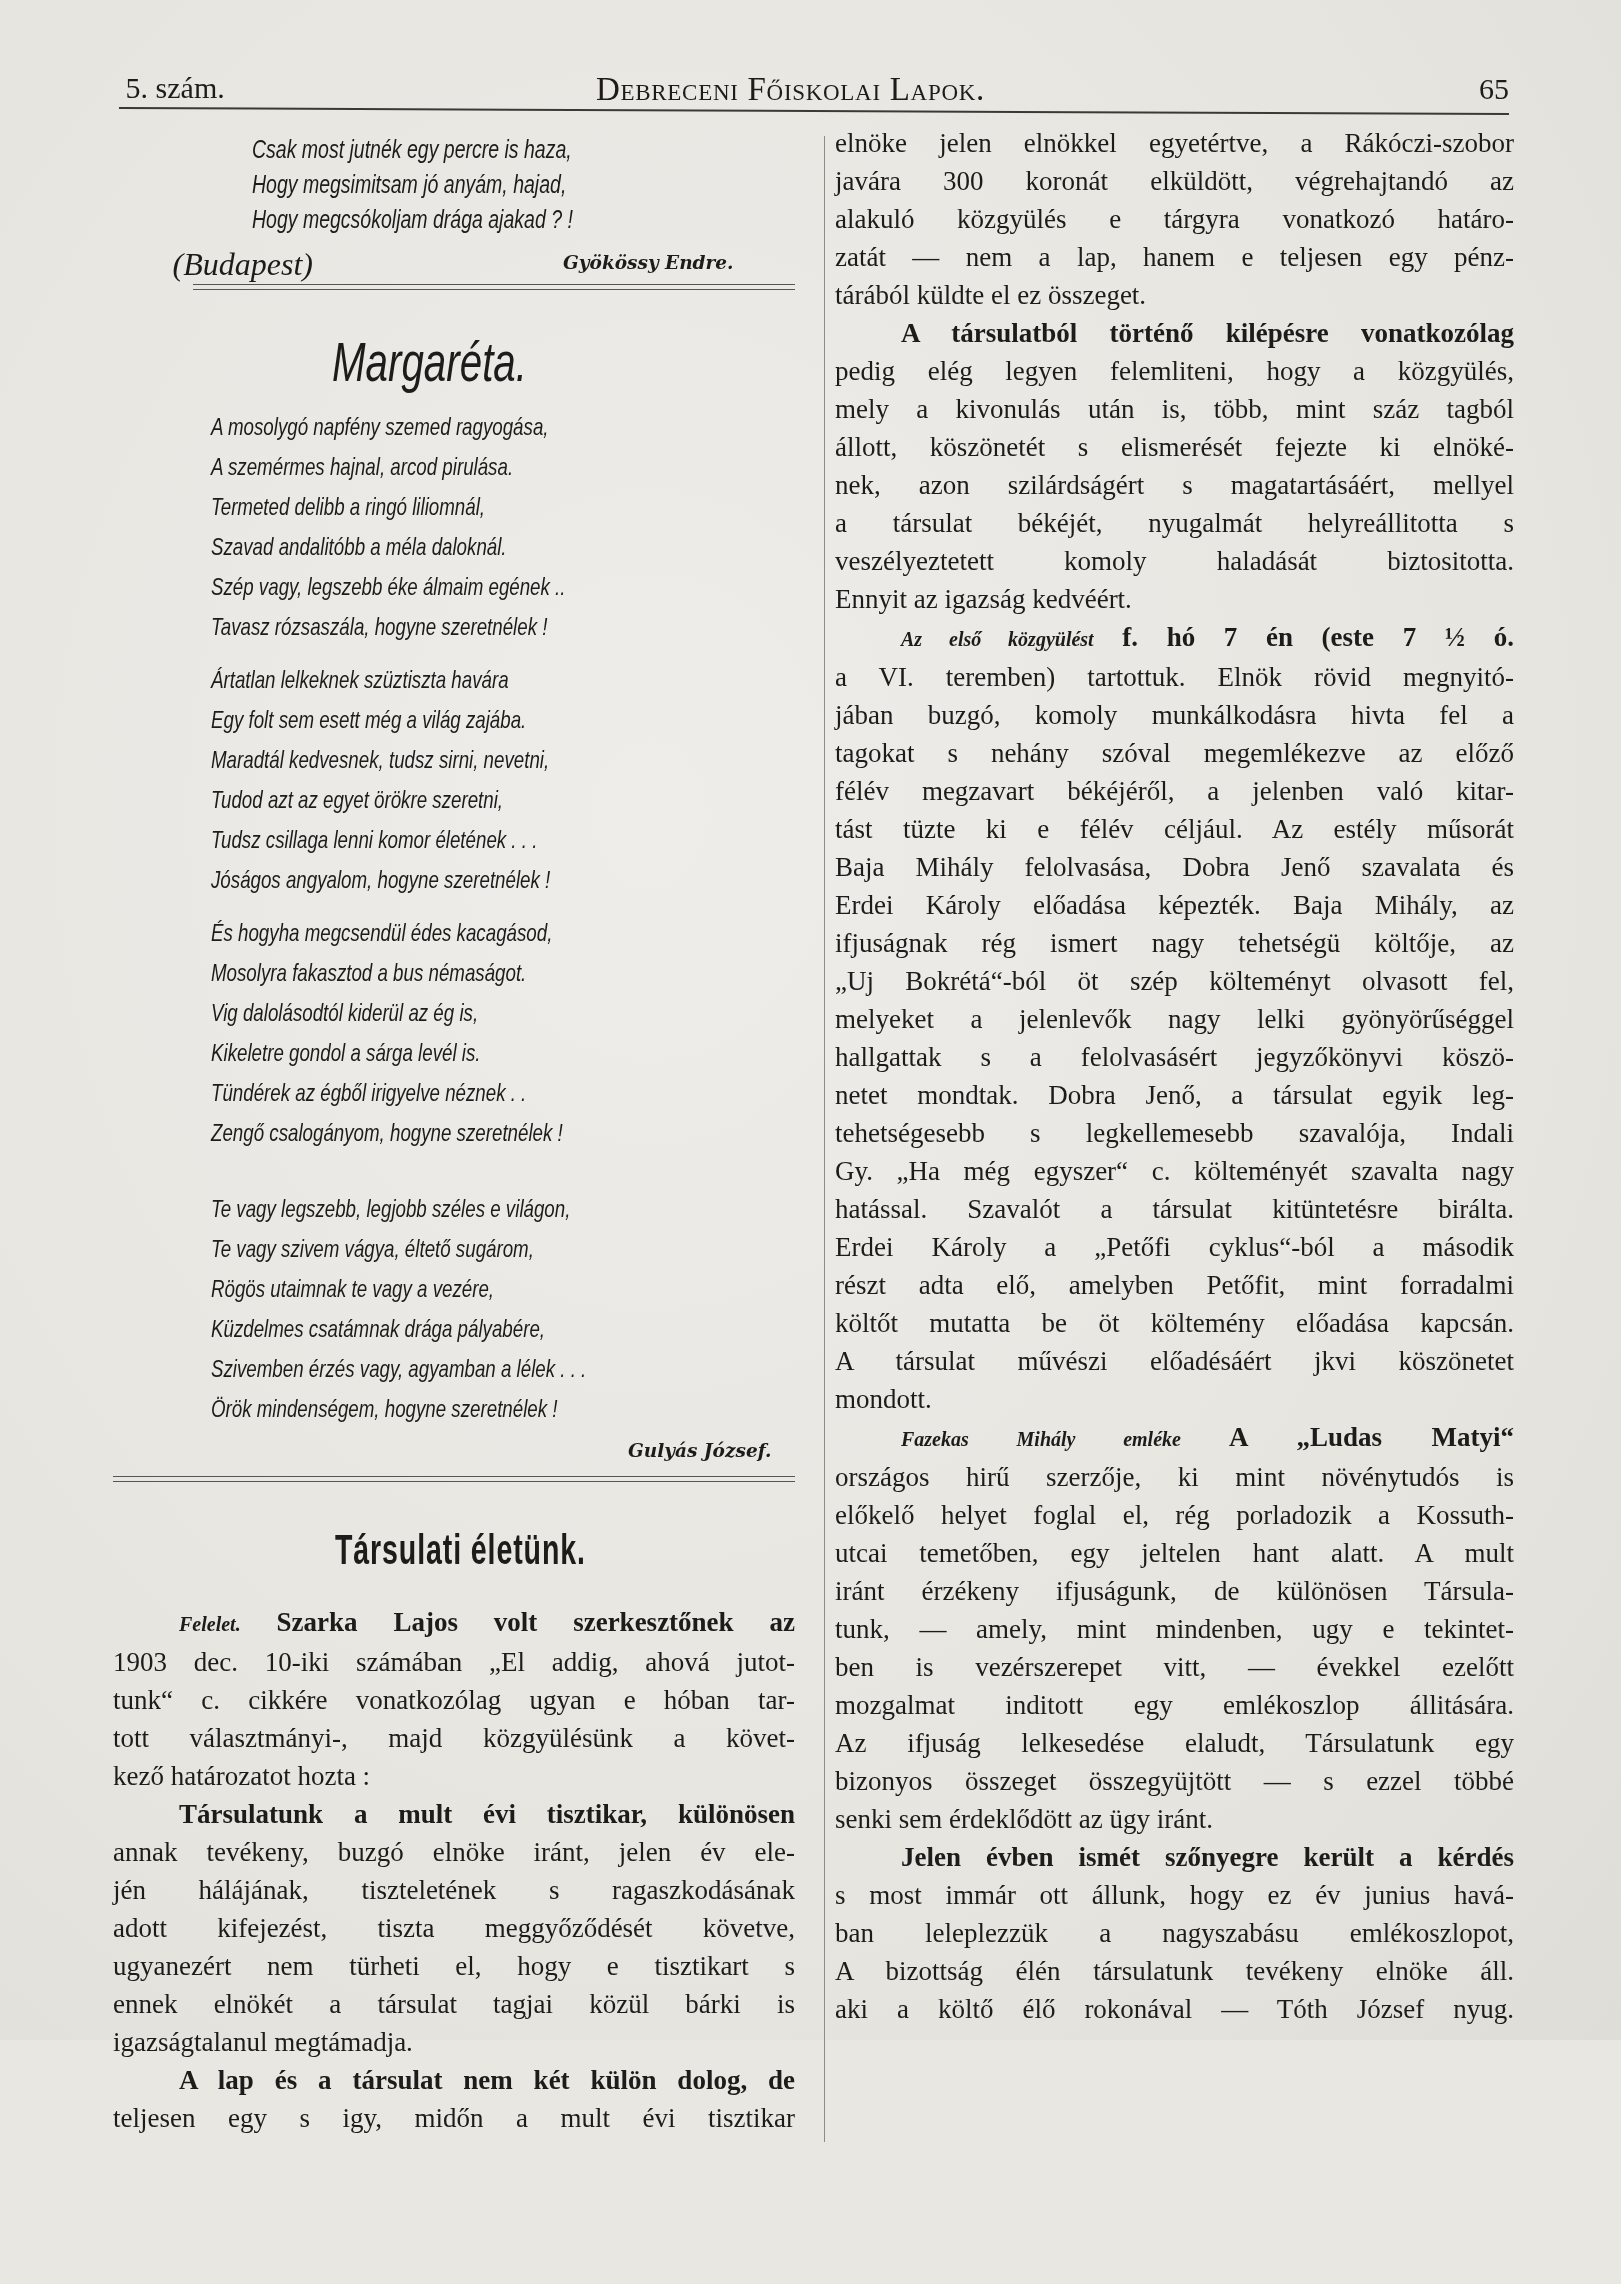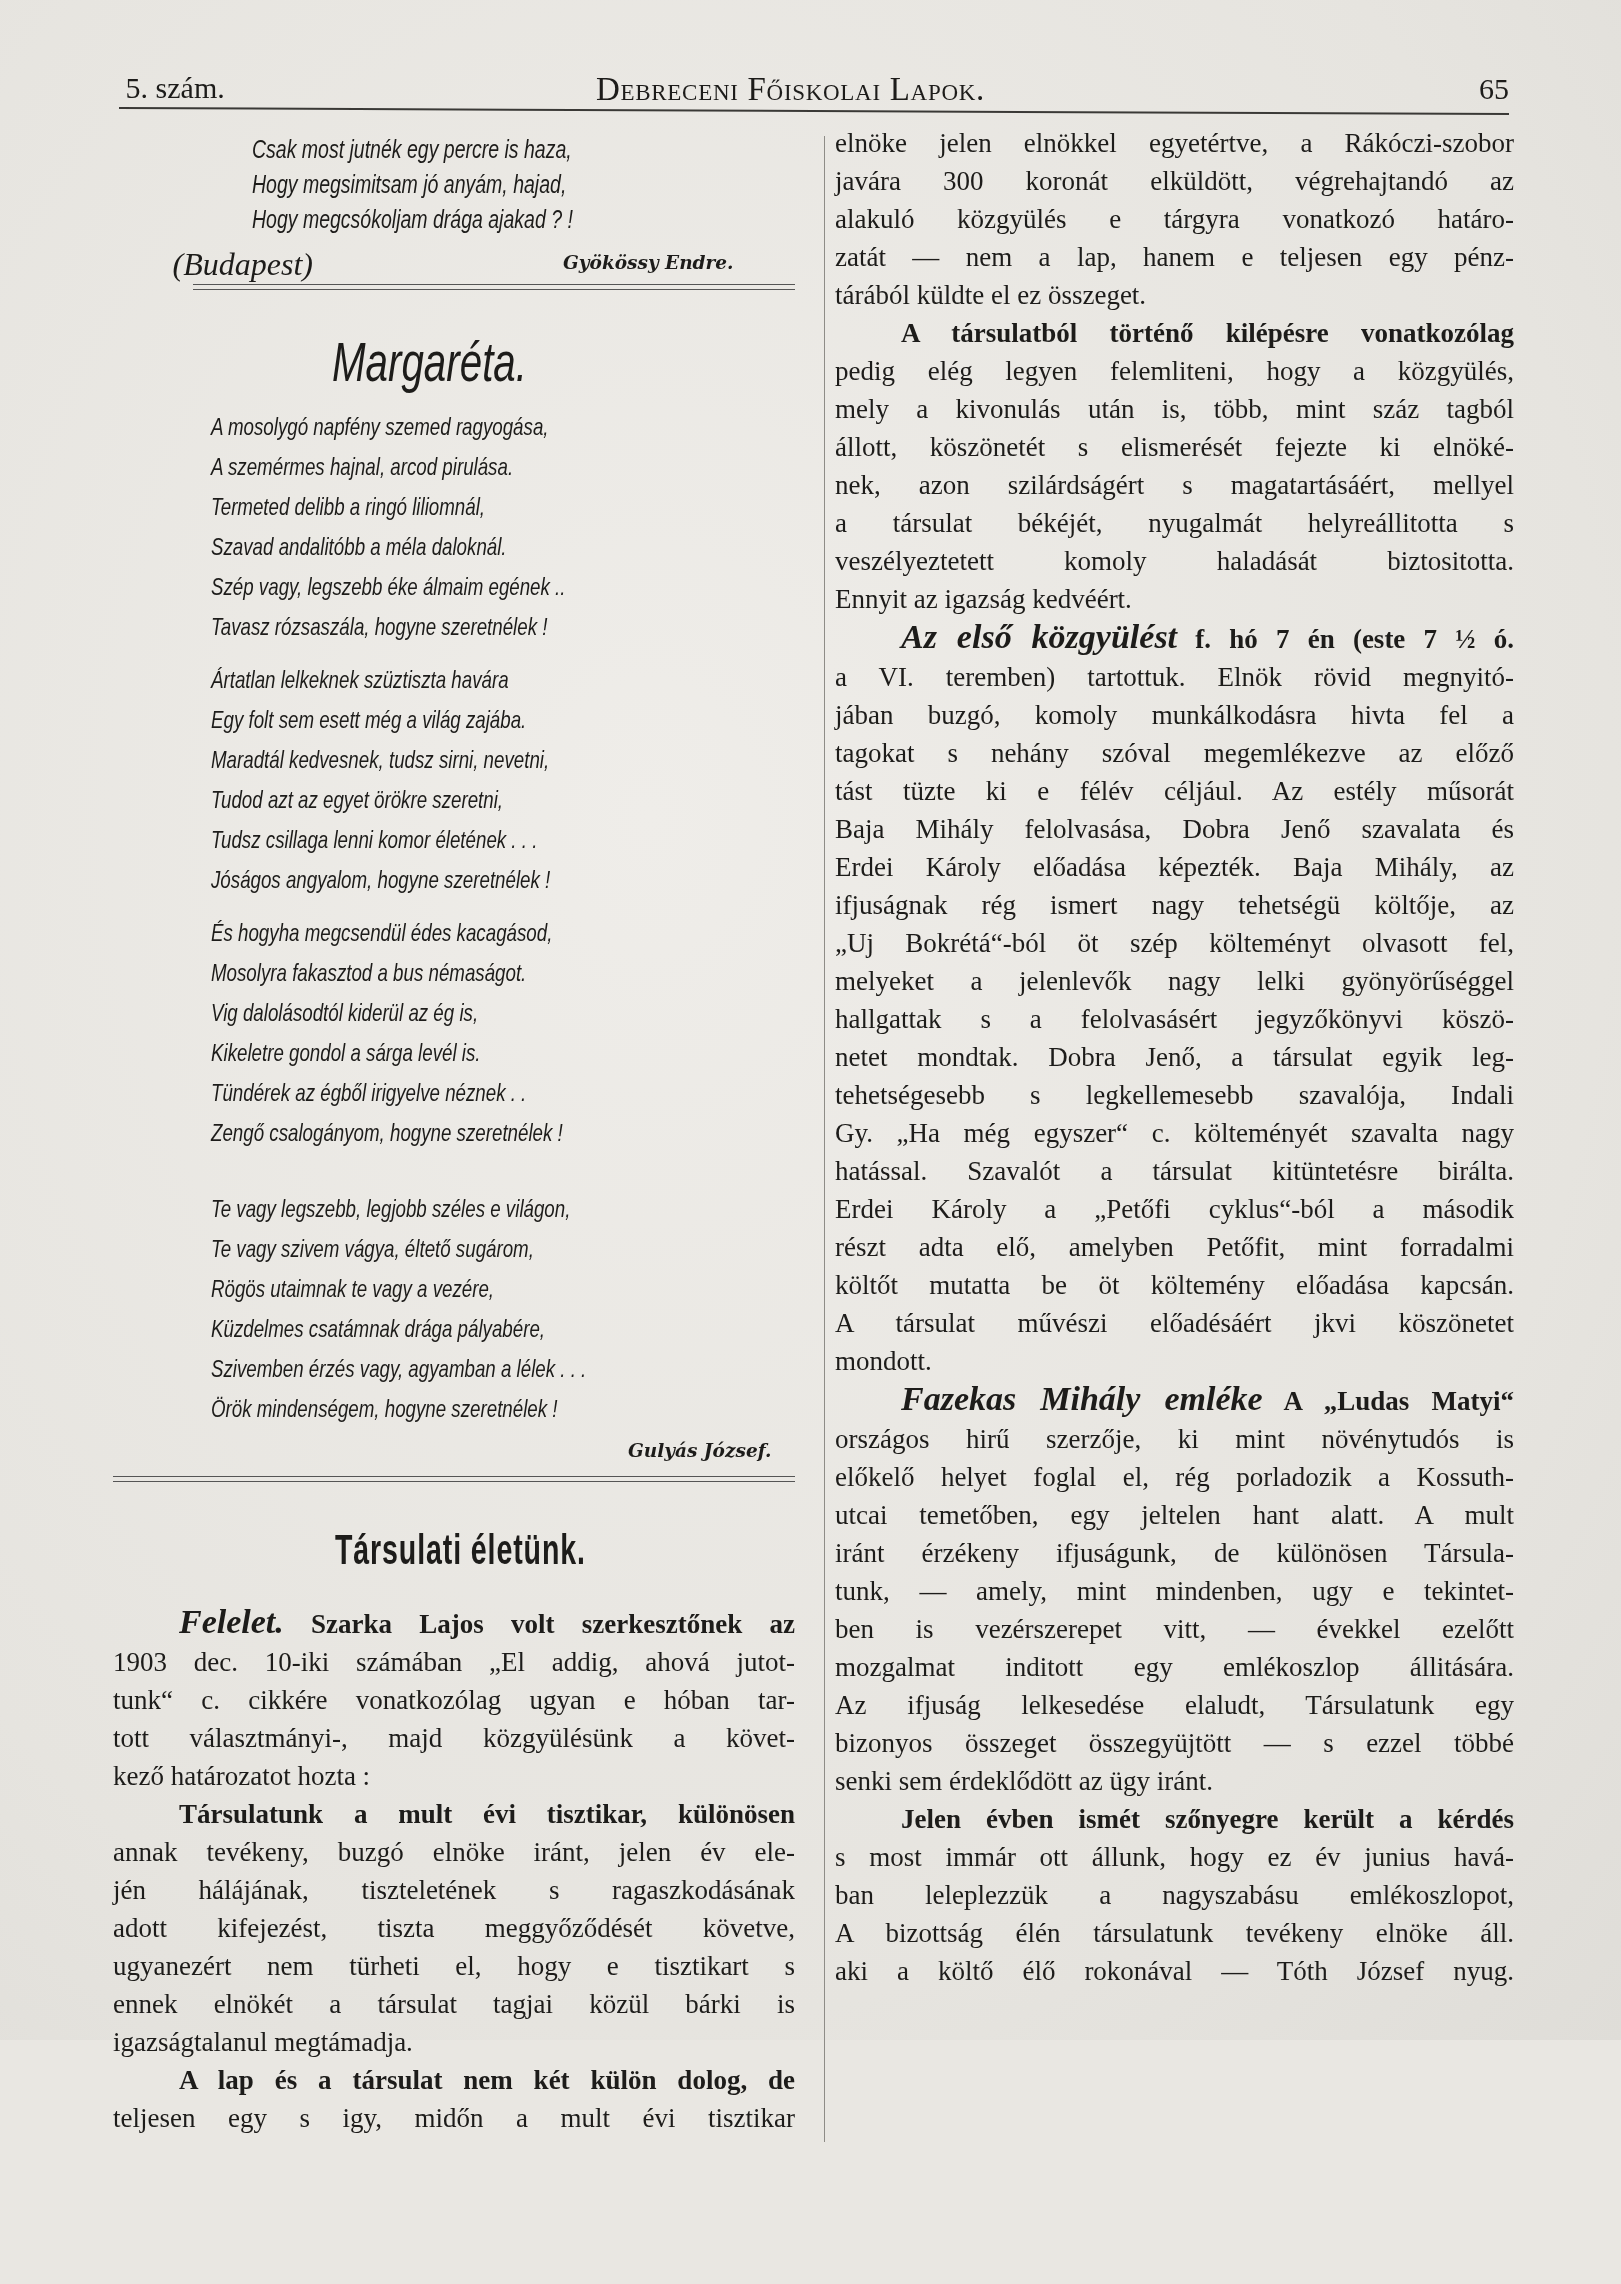--- a/index.html
+++ b/index.html
@@ -47,7 +47,7 @@
   .prose { font-size: 27px; line-height: 38px; text-align: justify; }
   .left-prose { position: absolute; left: -53px; top: 1471px; width: 682px; }
   .right-prose { position: absolute; left: 835px; top: 124px; width: 679px; }
-  .lead { font-style: italic; font-size: 34px; }
+  .lead { font-style: italic; font-size: 20px; }
   .line { display: block; text-align: justify; text-align-last: justify; white-space: nowrap; }
   .line.last { text-align-last: left; }
   .line.indent { padding-left: 66px; font-weight: bold; }

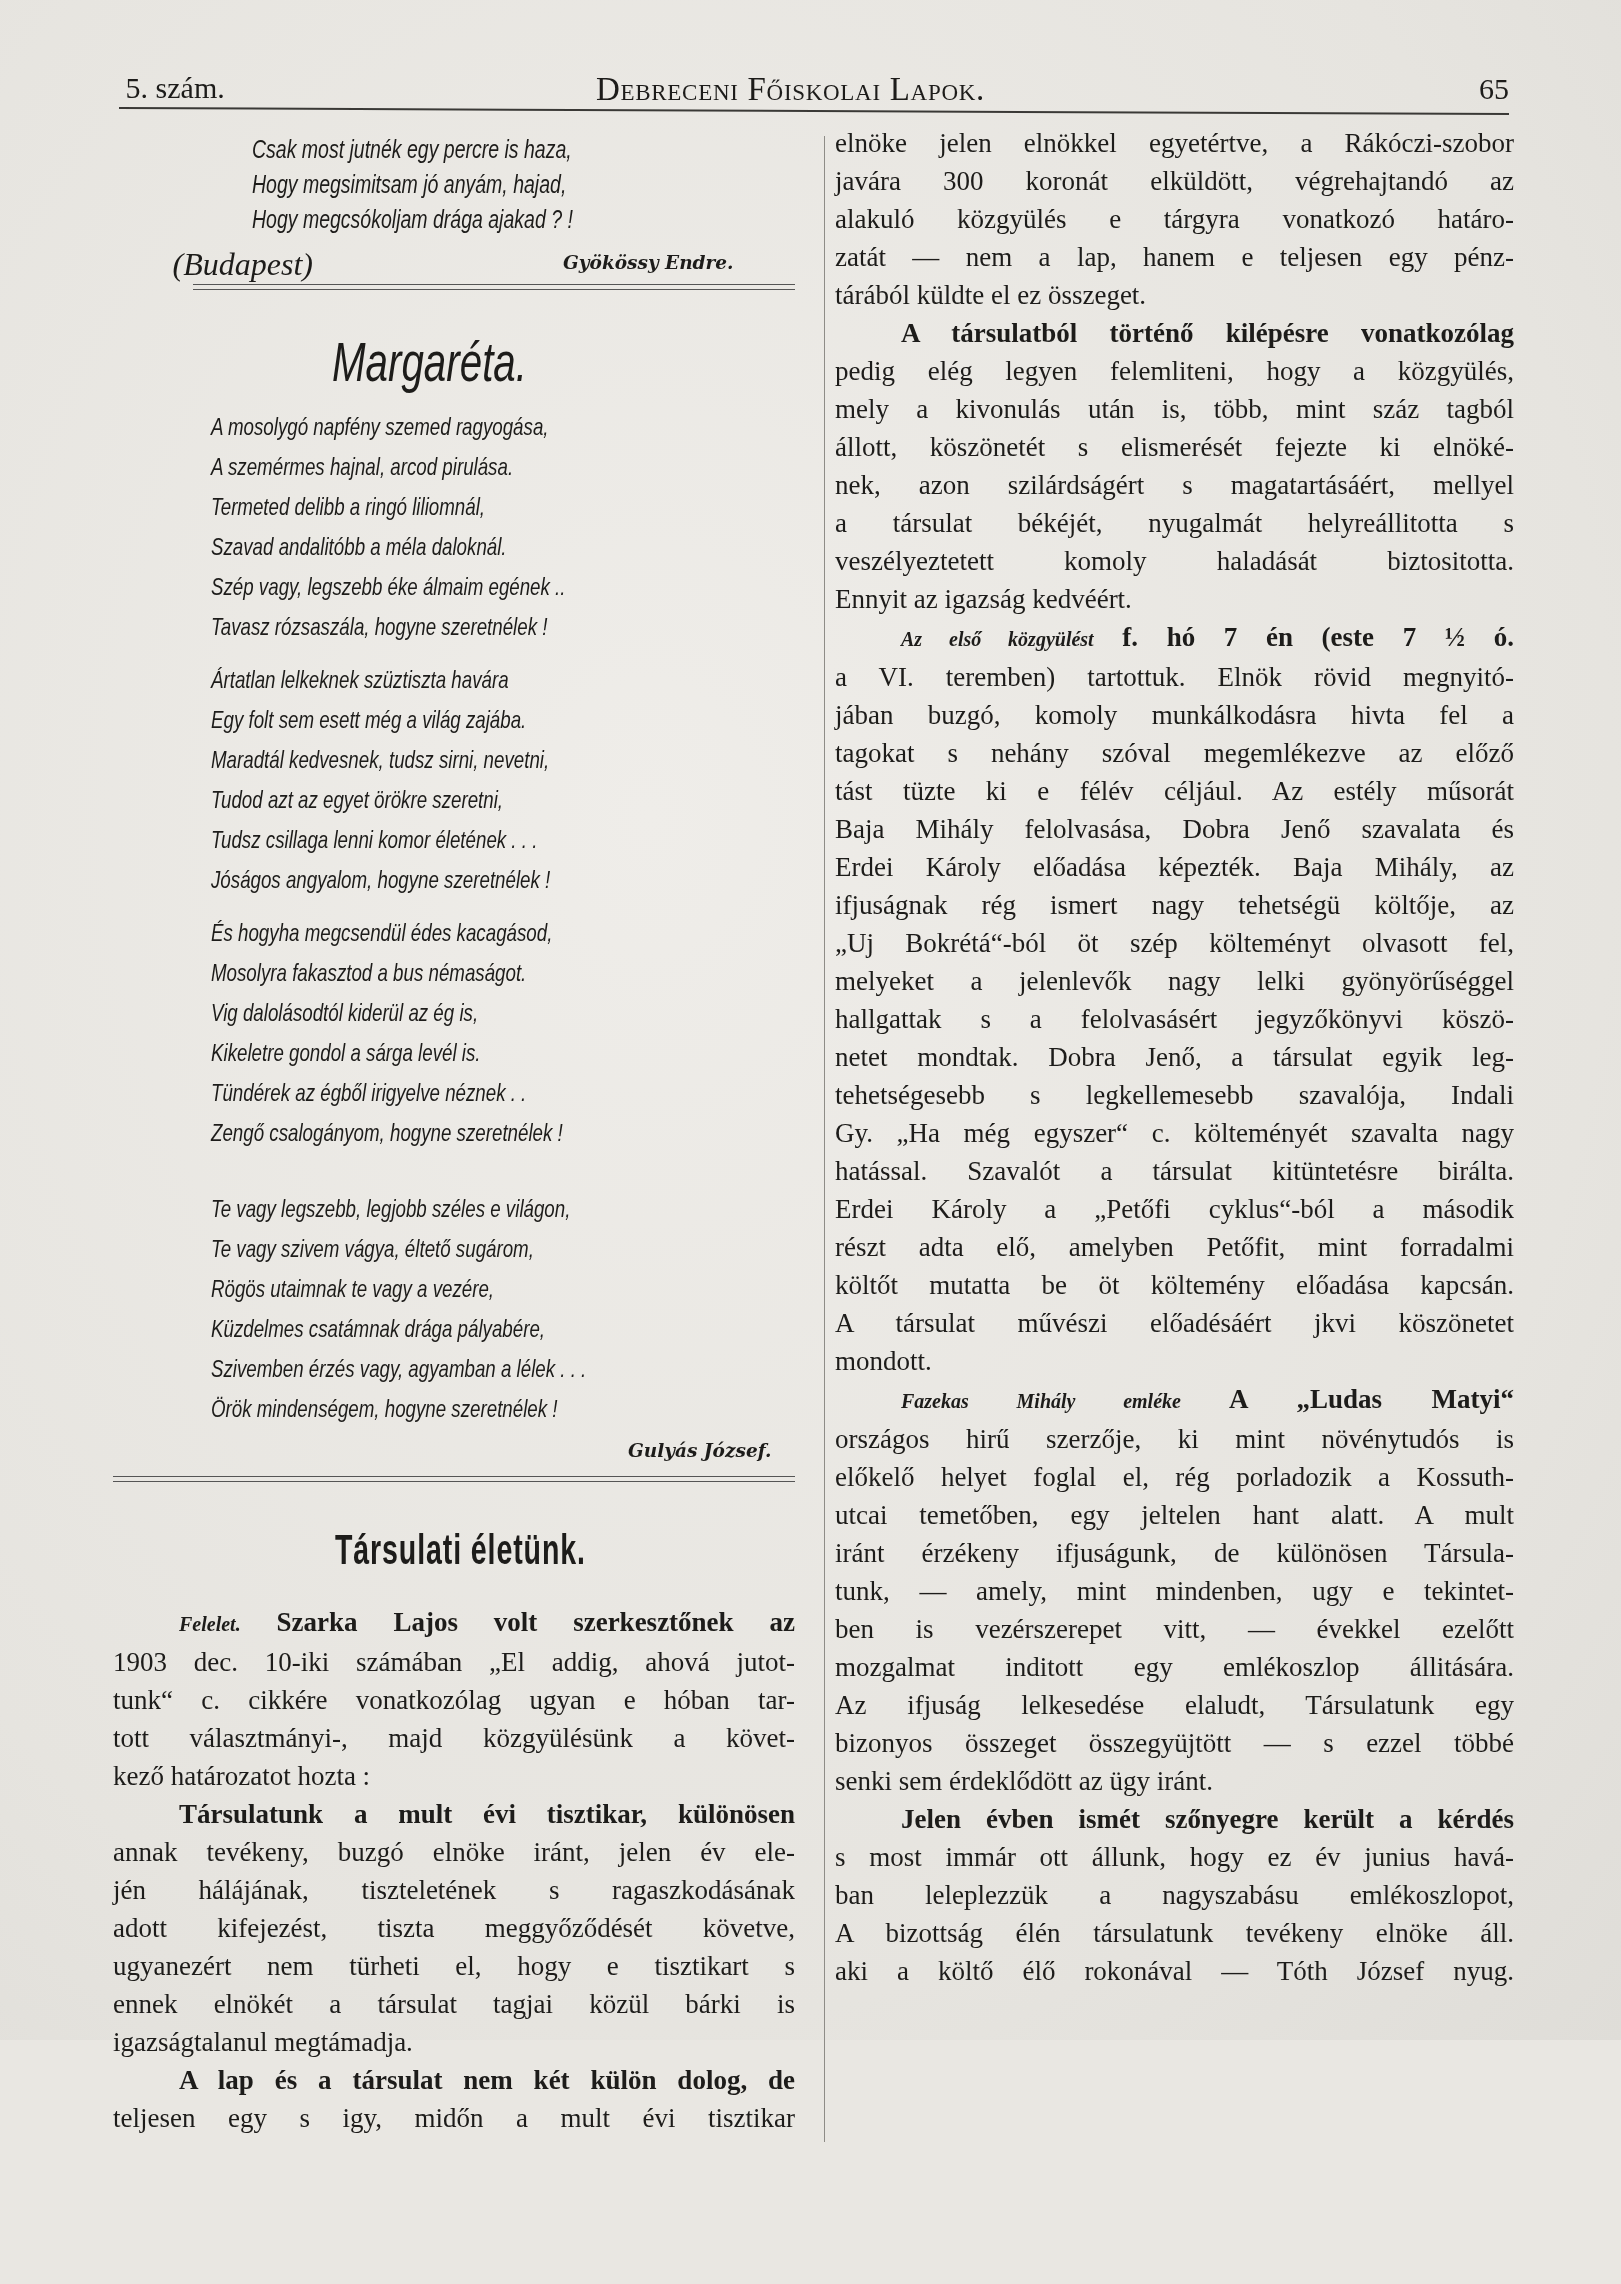--- a/index.html
+++ b/index.html
@@ -154,6 +154,7 @@
     <span class="line">a VI. teremben) tartottuk. Elnök rövid megnyitó-</span>
     <span class="line">jában buzgó, komoly munkálkodásra hivta fel a</span>
     <span class="line">tagokat s nehány szóval megemlékezve az előző</span>
+    <span class="line">félév megzavart békéjéről, a jelenben való kitar-</span>
     <span class="line">tást tüzte ki e félév céljául. Az estély műsorát</span>
     <span class="line">Baja Mihály felolvasása, Dobra Jenő szavalata és</span>
     <span class="line">Erdei Károly előadása képezték. Baja Mihály, az</span>

